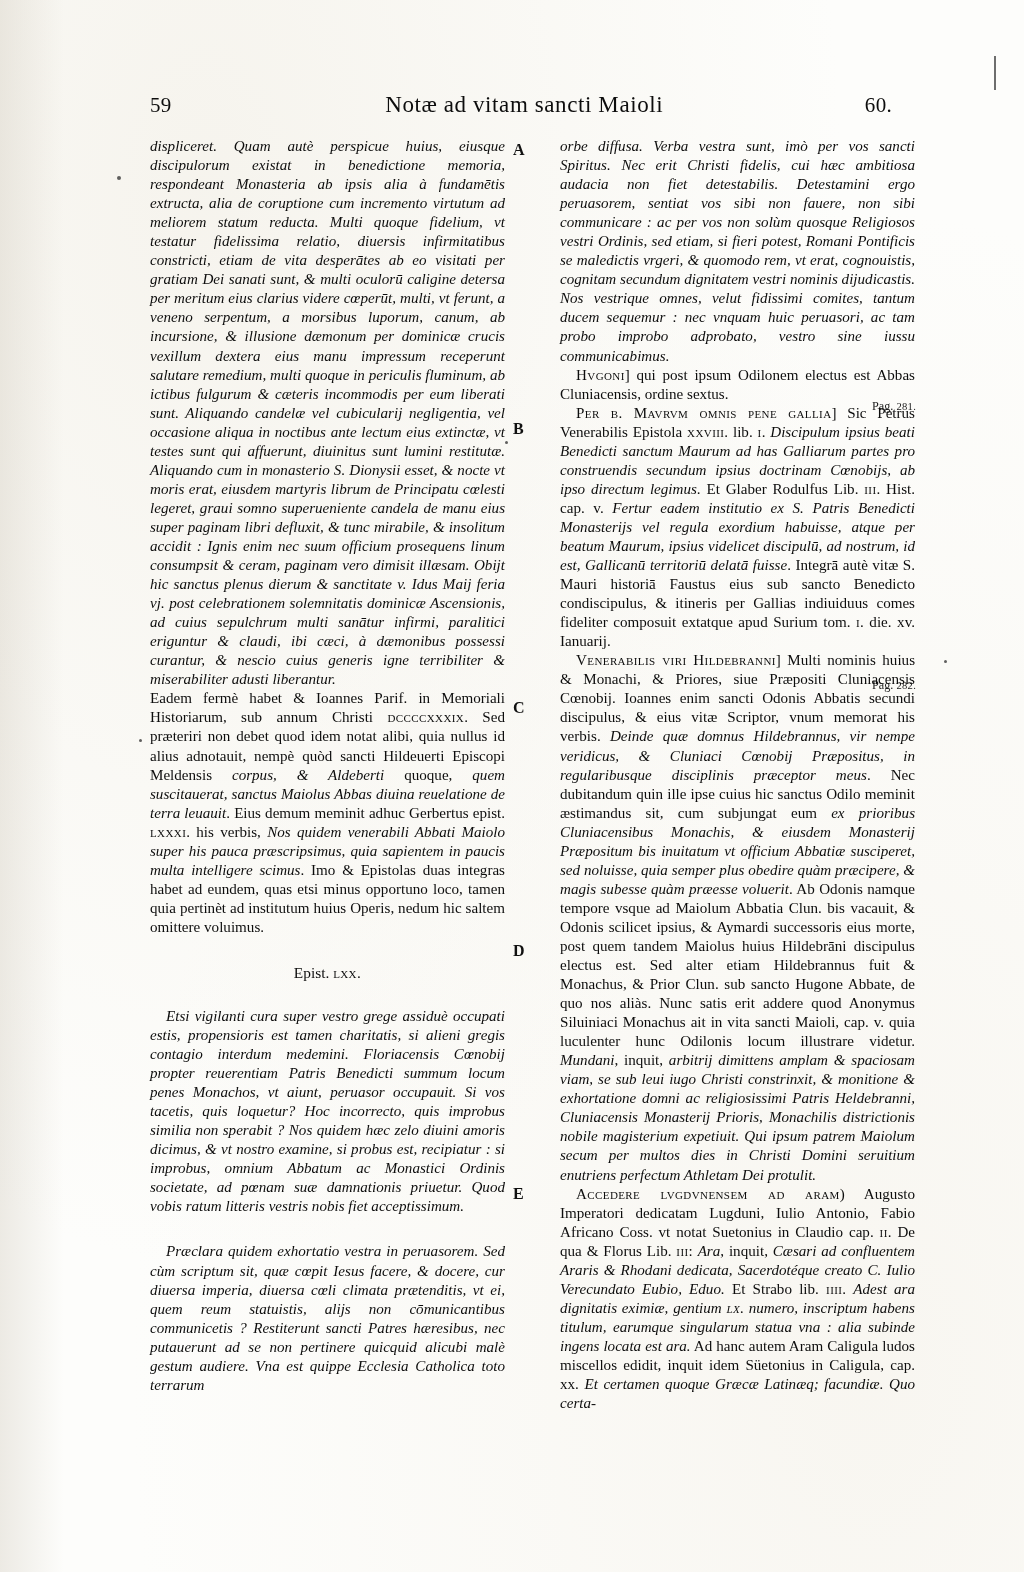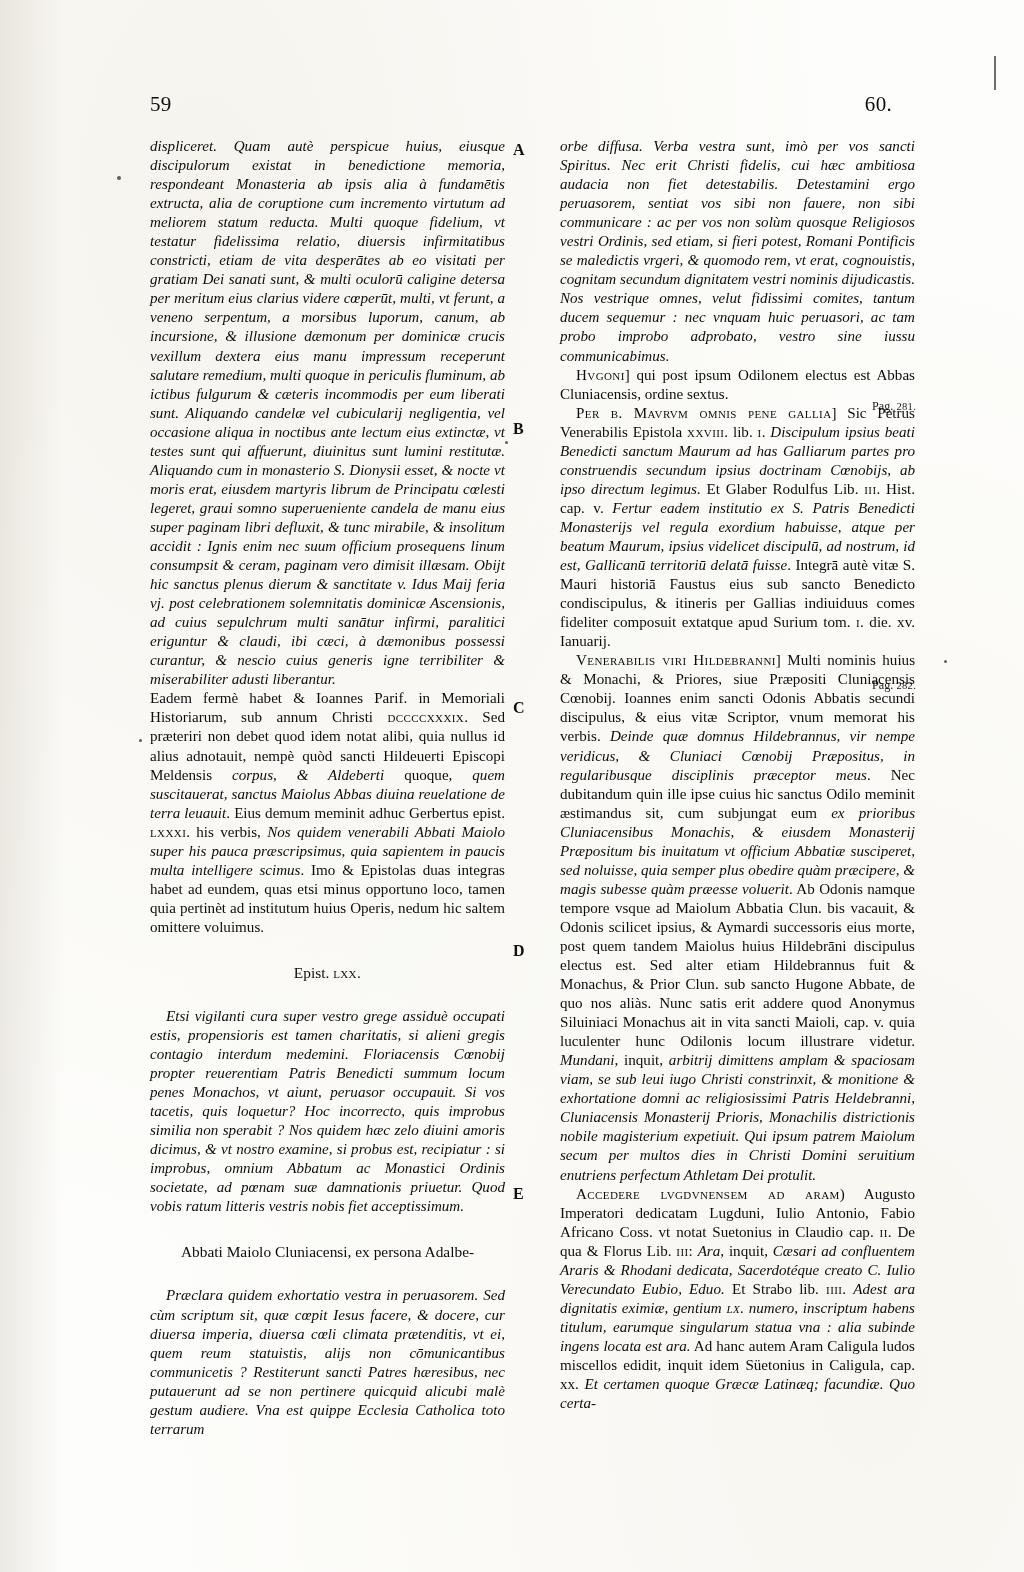--- a/index.html
+++ b/index.html
@@ -111,6 +111,7 @@
 
   <div class="running-head">
     <span class="folio">59</span>
+    <span class="head-title">Notæ ad vitam sancti Maioli</span>
     <span class="folio">60.</span>
   </div>
 

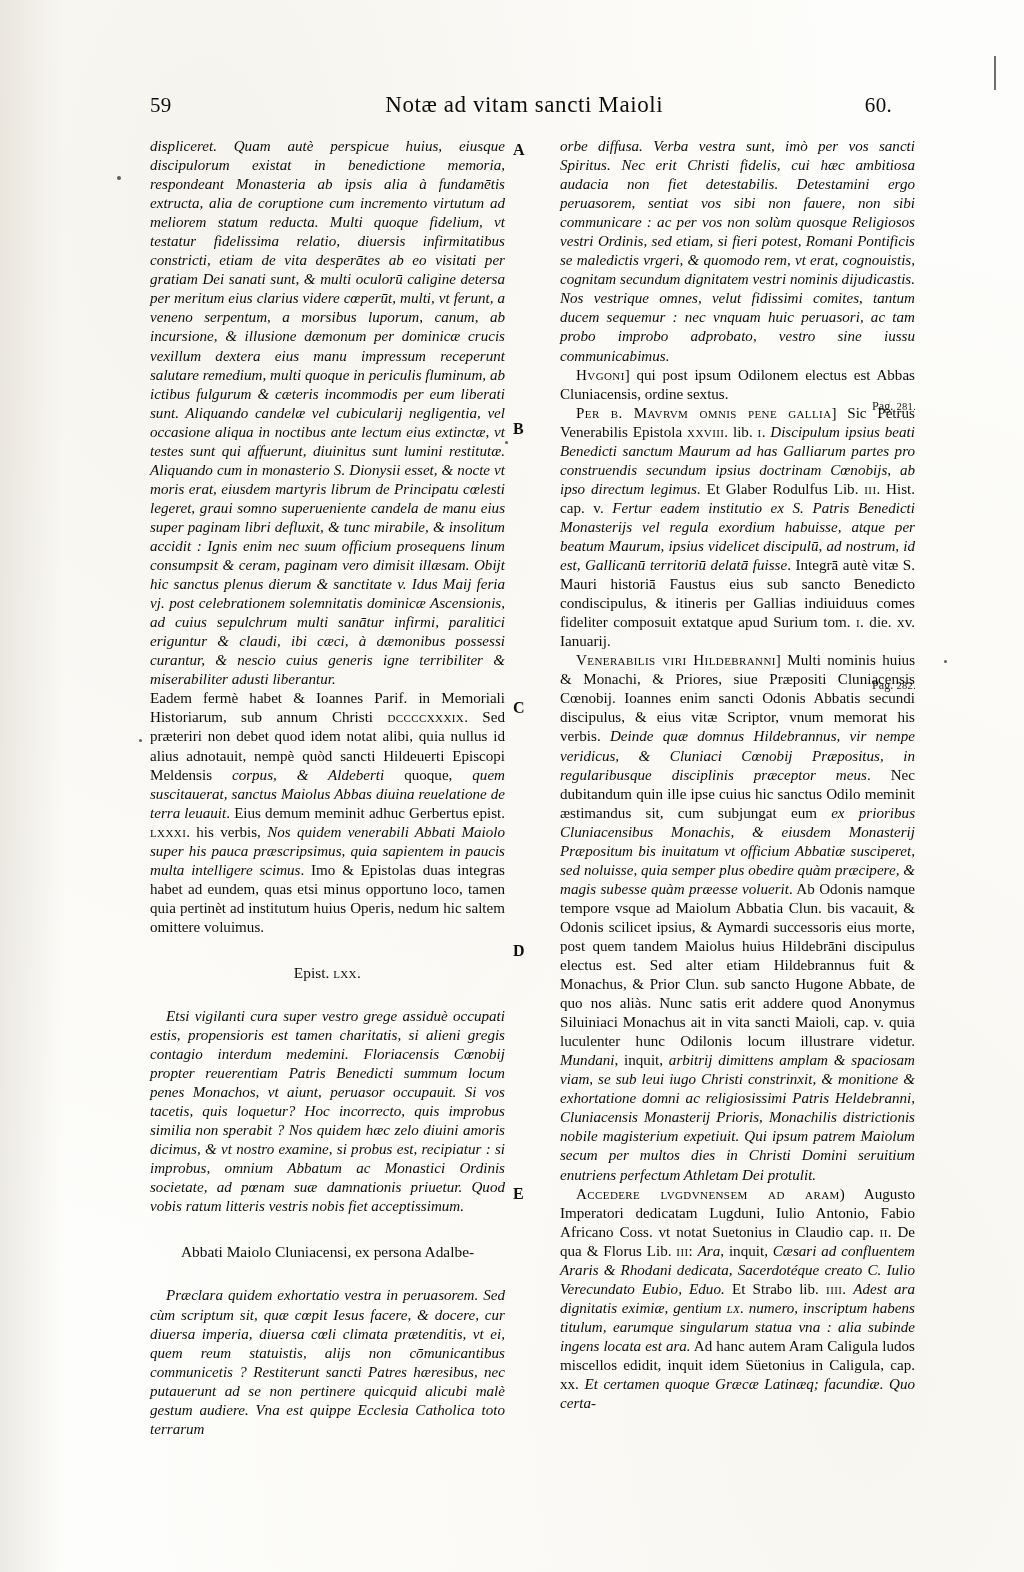--- a/index.html
+++ b/index.html
@@ -141,7 +141,6 @@
       <p class="ital ind">Etsi vigilanti cura super vestro grege assiduè occupati estis, propensioris est tamen charitatis, si alieni gregis contagio interdum medemini. Floriacensis Cœnobij propter reuerentiam Patris Benedicti summum locum penes Monachos, vt aiunt, peruasor occupauit. Si vos tacetis, quis loquetur? Hoc incorrecto, quis improbus similia non sperabit ? Nos quidem hæc zelo diuini amoris dicimus, &amp; vt nostro examine, si probus est, recipiatur : si improbus, omnium Abbatum ac Monastici Ordinis societate, ad pœnam suæ damnationis priuetur. Quod vobis ratum litteris vestris nobis fiet acceptissimum.</p>
 
       <div class="epist-head">
-        <span class="ln">Abbati Maiolo Cluniacensi, ex persona Adalbe-</span>
       </div>
 
       <p class="ital ind">Præclara quidem exhortatio vestra in peruasorem. Sed cùm scriptum sit, quæ cœpit Iesus facere, &amp; docere, cur diuersa imperia, diuersa cœli climata prætenditis, vt ei, quem reum statuistis, alijs non cōmunicantibus communicetis ? Restiterunt sancti Patres hæresibus, nec putauerunt ad se non pertinere quicquid alicubi malè gestum audiere. Vna est quippe Ecclesia Catholica toto terrarum</p>

